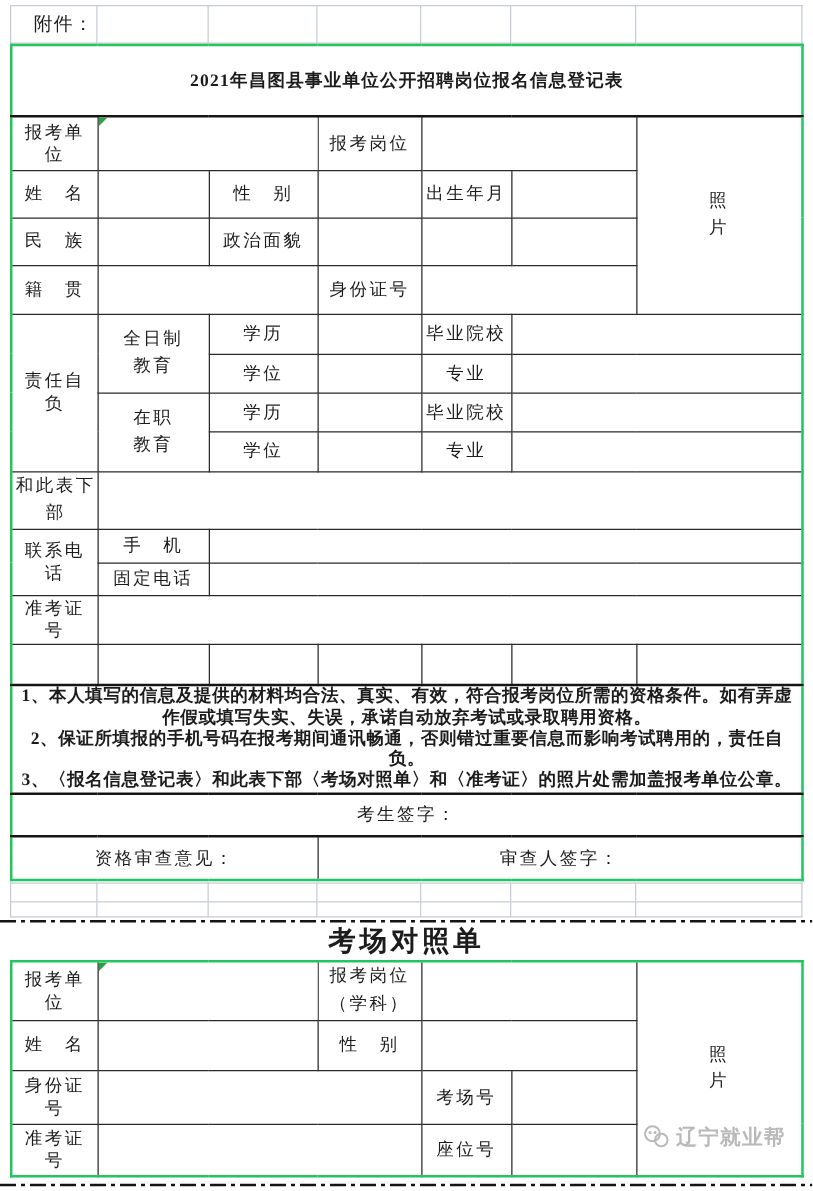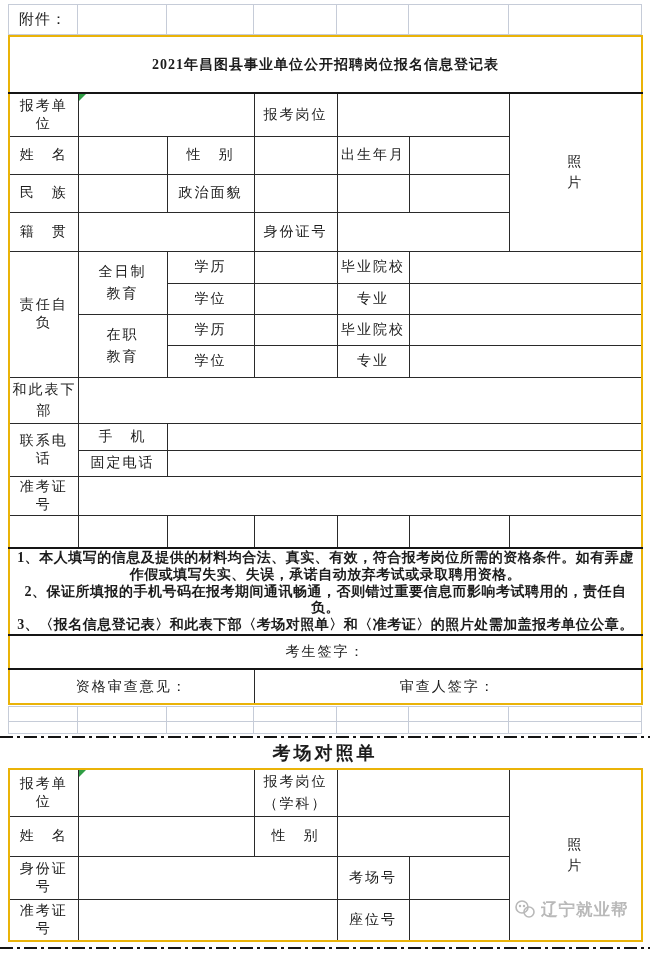--- a/index.html
+++ b/index.html
@@ -11,7 +11,7 @@
   
   table.grid{border:1px solid #c6ccd8;}
   table.grid td{border:1px solid #c6ccd8;font-size:15px;padding:0 2px;}
-  td.attach{text-align:center;padding-left:3px;letter-spacing:1px;}
+  td.attach{text-align:right;padding-left:3px;letter-spacing:1px;}
 
   
   table.form{border:2px solid #eab308;}

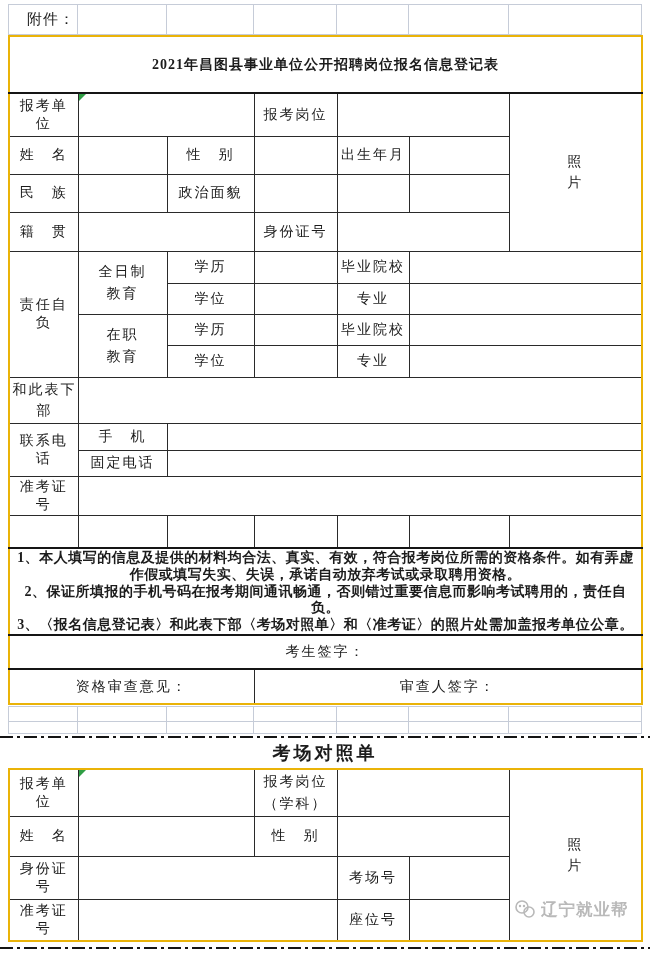--- a/index.html
+++ b/index.html
@@ -14,7 +14,7 @@
   td.attach{text-align:right;padding-left:3px;letter-spacing:1px;}
 
   
-  table.form{border:2px solid #eab308;}
+  table.form{border:2px solid #22c55e;}
   table.form td{border:1px solid #2a2a2a;text-align:center;vertical-align:middle;
                 font-size:14px;padding:1px 2px;overflow:hidden;}
   td.lbl{letter-spacing:2px;}

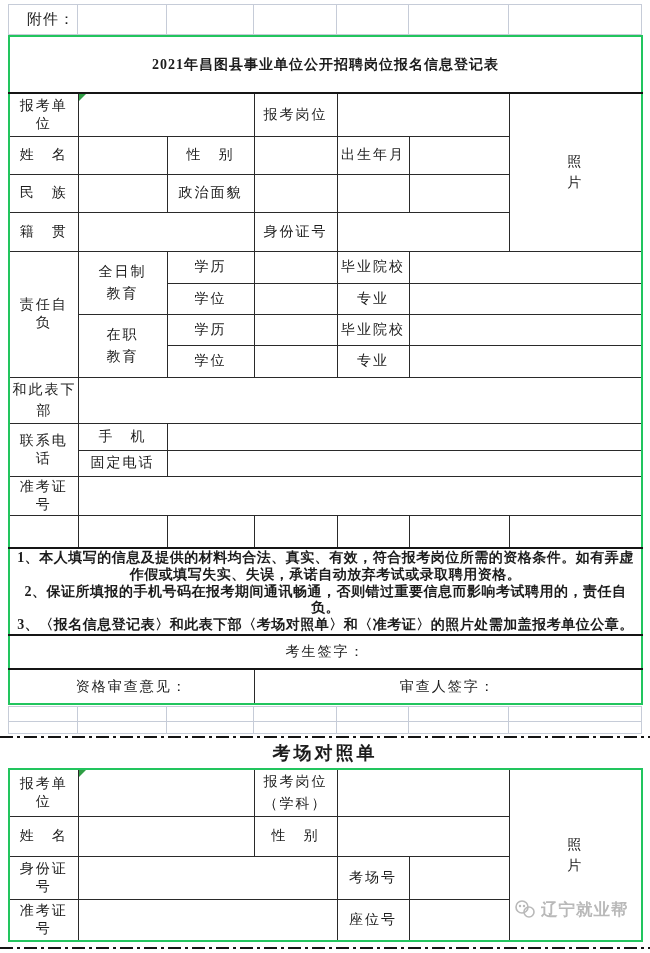--- a/index.html
+++ b/index.html
@@ -40,7 +40,7 @@
 
   .cutline{height:2px;margin:2px 0 2px 0;
     background:repeating-linear-gradient(90deg,#141414 0 13px,transparent 13px 17px,#141414 17px 20px,transparent 20px 24px);}
-  .subtitle{height:26px;line-height:26px;text-align:center;font-size:18px;font-weight:bold;
+  .subtitle{height:26px;line-height:26px;text-align:center;font-size:22px;font-weight:bold;
             letter-spacing:3px;margin:1px 0 2px 0;}
 
   .watermark{position:absolute;left:514px;top:899px;display:flex;align-items:center;gap:3px;

